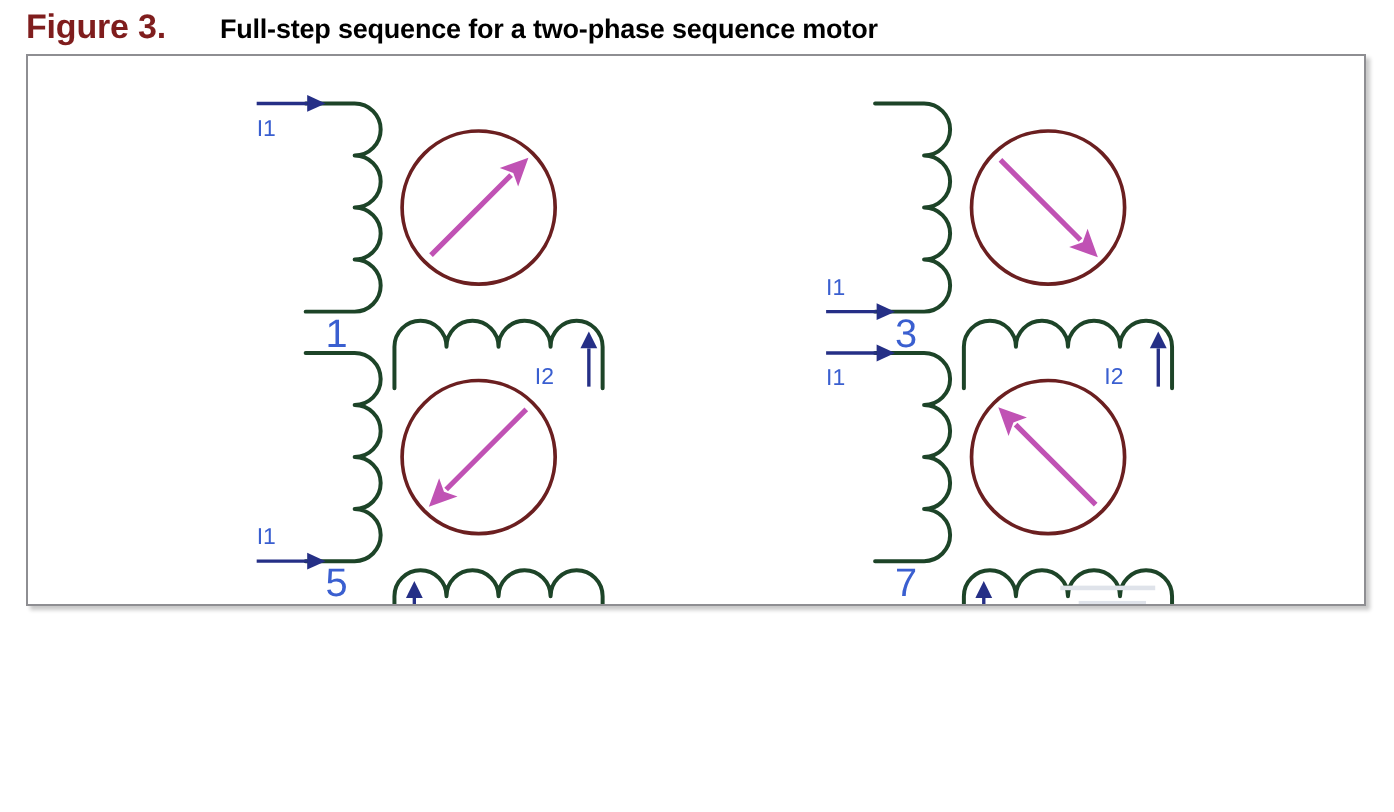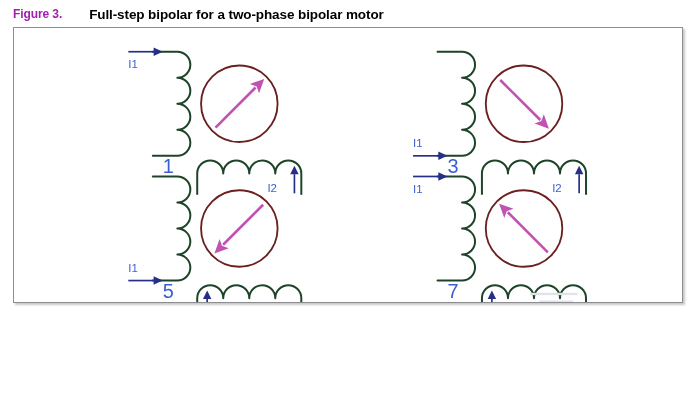--- a/index.html
+++ b/index.html
@@ -27,9 +27,9 @@
     white-space: nowrap;
   }
   #caption .fig-label {
-    font-size: 12px;
+    font-size: 17px;
     font-weight: bold;
-    color: #a21caf;
+    color: #7f1d1d;
     letter-spacing: -0.1px;
   }
   #caption .fig-title {

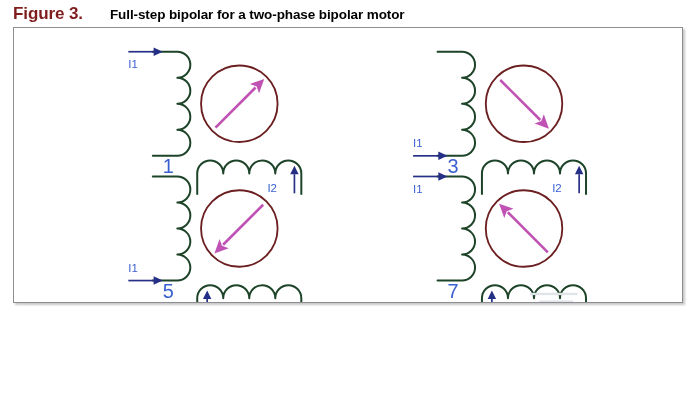--- a/index.html
+++ b/index.html
@@ -116,7 +116,7 @@
 
 <div id="caption">
   <span class="fig-label">Figure 3.</span>
-  <span class="fig-title">Full-step bipolar for a two-phase bipolar motor</span>
+  <span class="fig-title">Full-step sequence for a two-phase sequence motor</span>
 </div>
 
 <div id="figure-frame">

